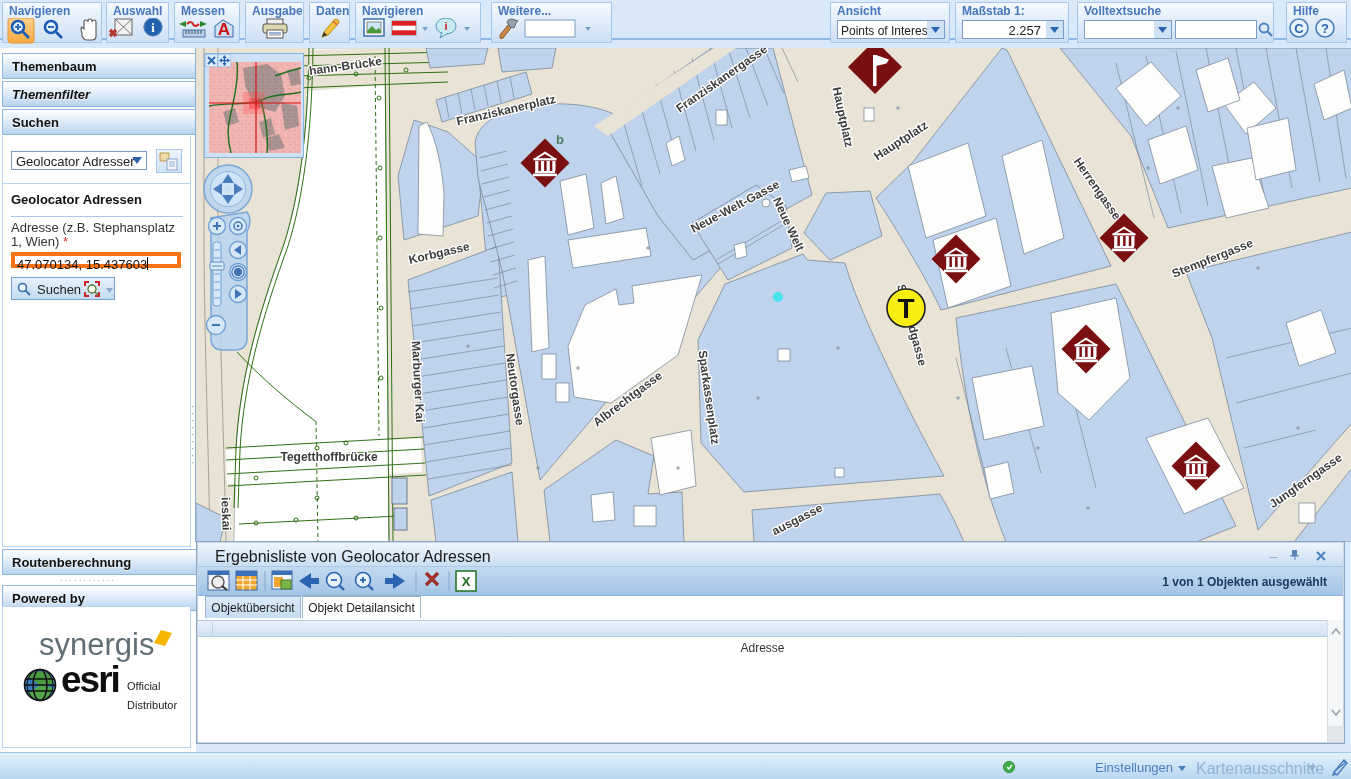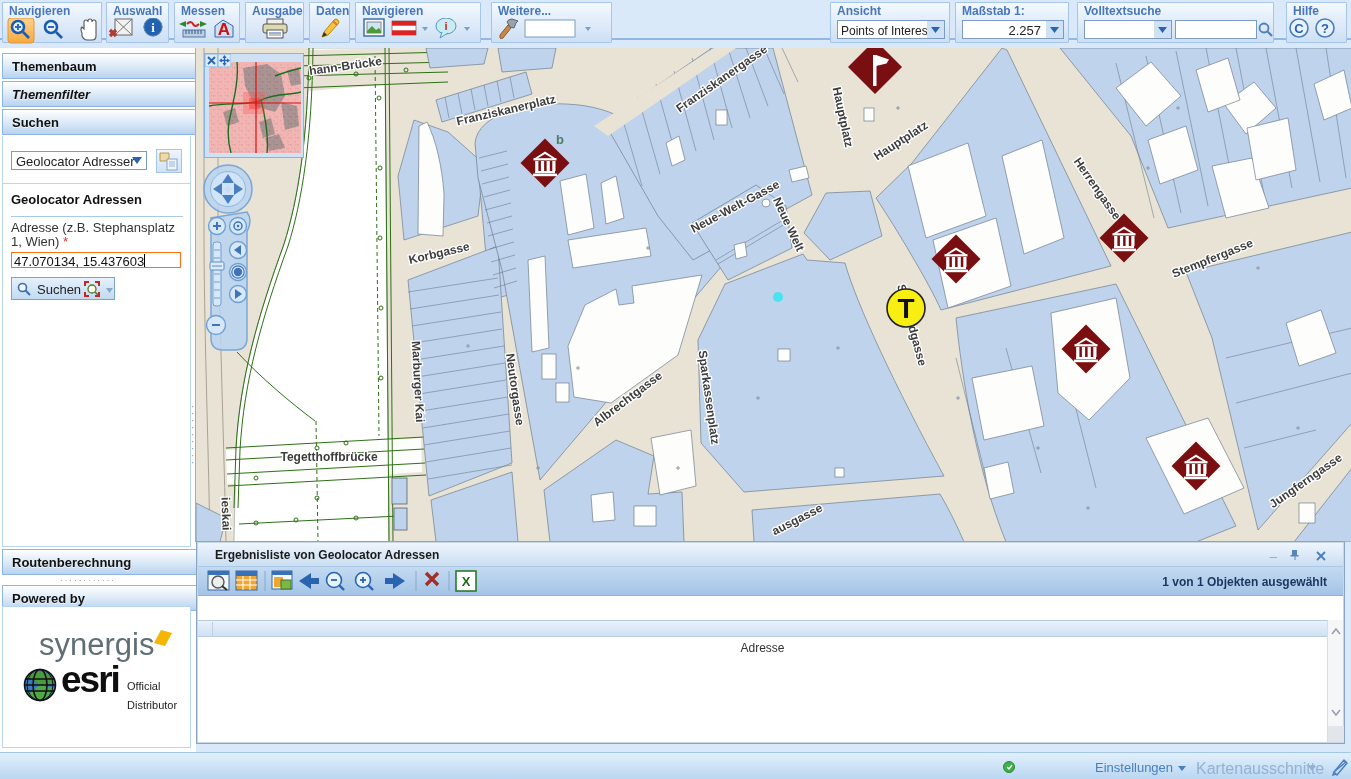--- a/index.html
+++ b/index.html
@@ -219,7 +219,7 @@
   <div style="position:absolute;left:8px;top:56px;font-size:13px;font-weight:bold;color:#111;">Geolocator Adressen</div>
   <div style="position:absolute;left:8px;top:80px;width:172px;border-top:1px solid #aac9e8;"></div>
   <div style="position:absolute;left:8px;top:85px;width:166px;font-size:13px;color:#333;line-height:14px;">Adresse (z.B. Stephansplatz 1, Wien) <span style="color:#e03030;">*</span></div>
-  <div style="position:absolute;left:8px;top:116px;width:170px;height:16px;background:#fff;border:1px solid #f97316;padding-left:12px;">
+  <div style="position:absolute;left:8px;top:116px;width:170px;height:16px;background:#fff;border:4px solid #f97316;padding-left:12px;">
     <span style="font-size:13px;color:#111;position:absolute;left:2px;top:1px;">47.070134, 15.437603</span>
     <span style="position:absolute;left:132px;top:1px;width:1px;height:13px;background:#000;"></span>
   </div>

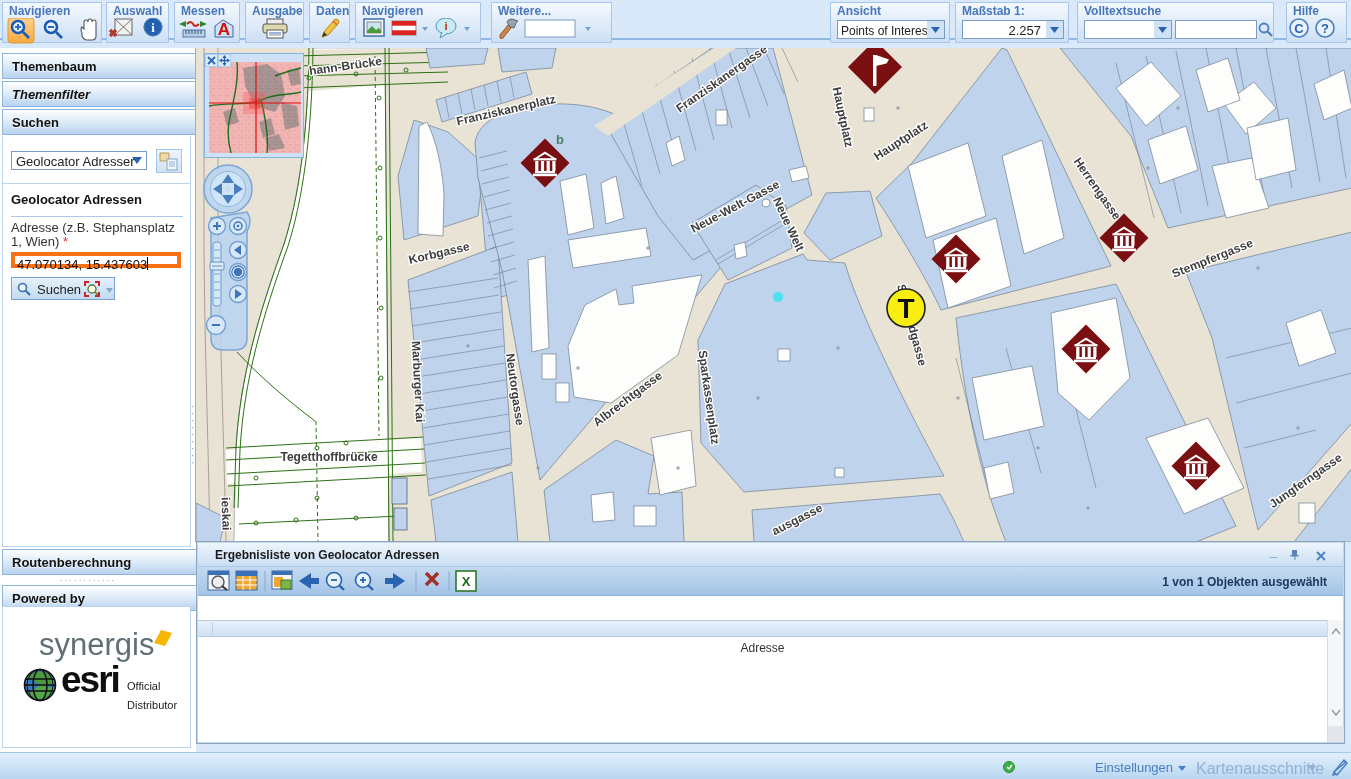--- a/index.html
+++ b/index.html
@@ -593,7 +593,7 @@
 </div>
 <div id="bpanel">
   <div style="position:absolute;left:1px;top:1px;right:1px;height:24px;background:linear-gradient(#eef5fd,#cadef2);border-bottom:1px solid #aac8e8;">
-    <span style="position:absolute;left:17px;top:5px;font-size:12px;font-weight:bold;color:#1a1a1a;">Ergebnisliste von Geolocator Adressen</span>
+    <span style="position:absolute;left:17px;top:5px;font-size:16px;font-weight:normal;color:#1a1a1a;">Ergebnisliste von Geolocator Adressen</span>
     <span style="position:absolute;right:66px;top:1px;color:#4a7ebf;font-weight:bold;font-size:13px;">_</span>
     <svg width="11" height="12" style="position:absolute;right:42px;top:6px" viewBox="0 0 11 12">
         <path d="M2 1 L7 1 L7 6 L8.5 6 L8.5 7.5 L5.5 7.5 L5.5 11 L4.5 11 L4.5 7.5 L0.5 7.5 L0.5 6 L2 6 Z" fill="#5b84b8"></path>

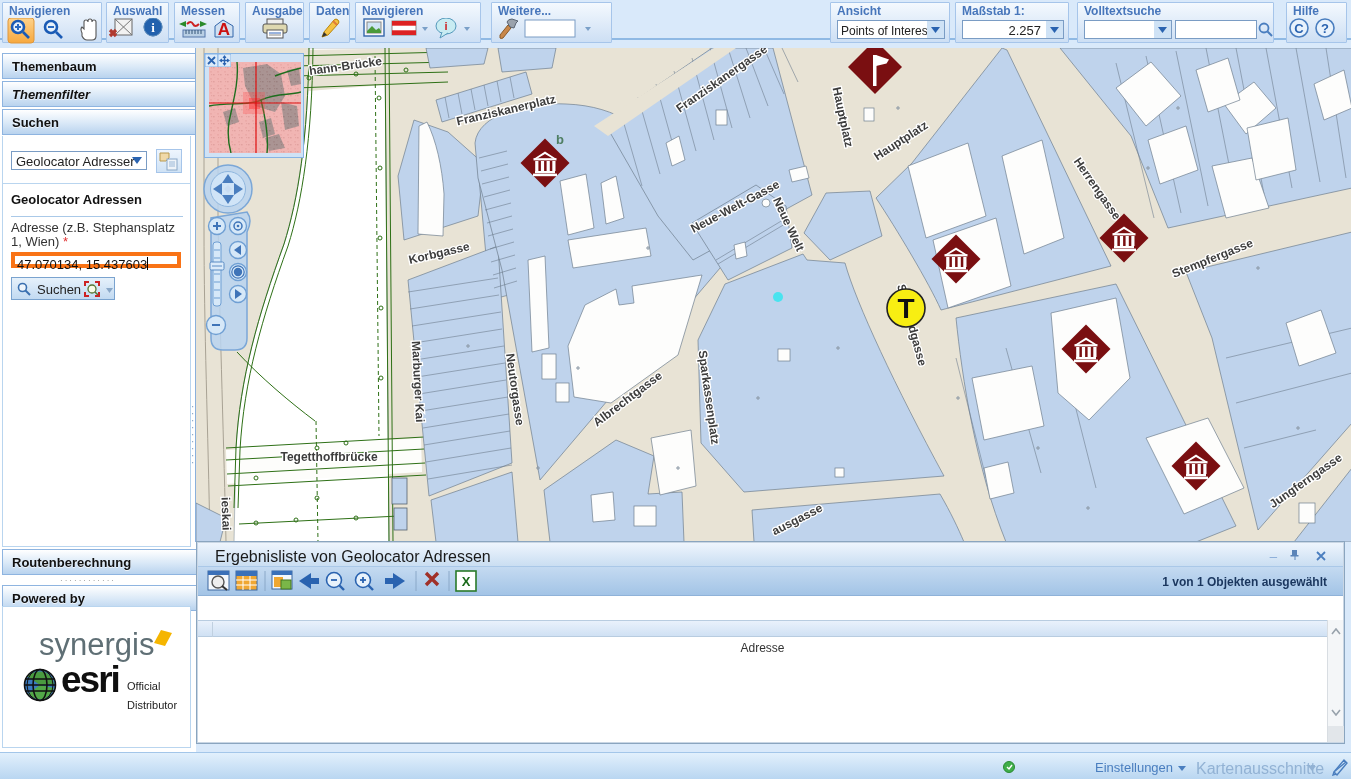--- a/index.html
+++ b/index.html
@@ -652,6 +652,10 @@
     </svg>
     <span style="position:absolute;right:16px;top:8px;font-size:12px;font-weight:bold;color:#1a365e;">1 von 1 Objekten ausgewählt</span>
   </div>
+  <div style="position:absolute;left:1px;top:54px;right:1px;height:22px;background:#fff;">
+    <span style="position:absolute;left:7px;top:0;width:96px;height:22px;background:linear-gradient(#dcebfa,#c6dcf2);border:1px solid #9ab4ce;border-bottom:none;font-size:12px;color:#222;text-align:center;padding-top:4px;">Objektübersicht</span>
+    <span style="position:absolute;left:104px;top:0;width:119px;height:22px;background:#fff;border:1px solid #9ab4ce;border-bottom:none;font-size:12px;color:#222;text-align:center;padding-top:4px;">Objekt Detailansicht</span>
+  </div>
   <div style="position:absolute;left:1px;top:76px;right:1px;bottom:1px;background:#fff;">
     <div style="position:absolute;left:0;top:2px;right:16px;height:17px;background:linear-gradient(#e9f1fb,#d0e1f4);border-top:1px solid #b8cce0;border-bottom:1px solid #b8cce0;">
       <span style="position:absolute;left:14px;top:1px;height:15px;border-left:1px solid #c0d0e0;"></span>

